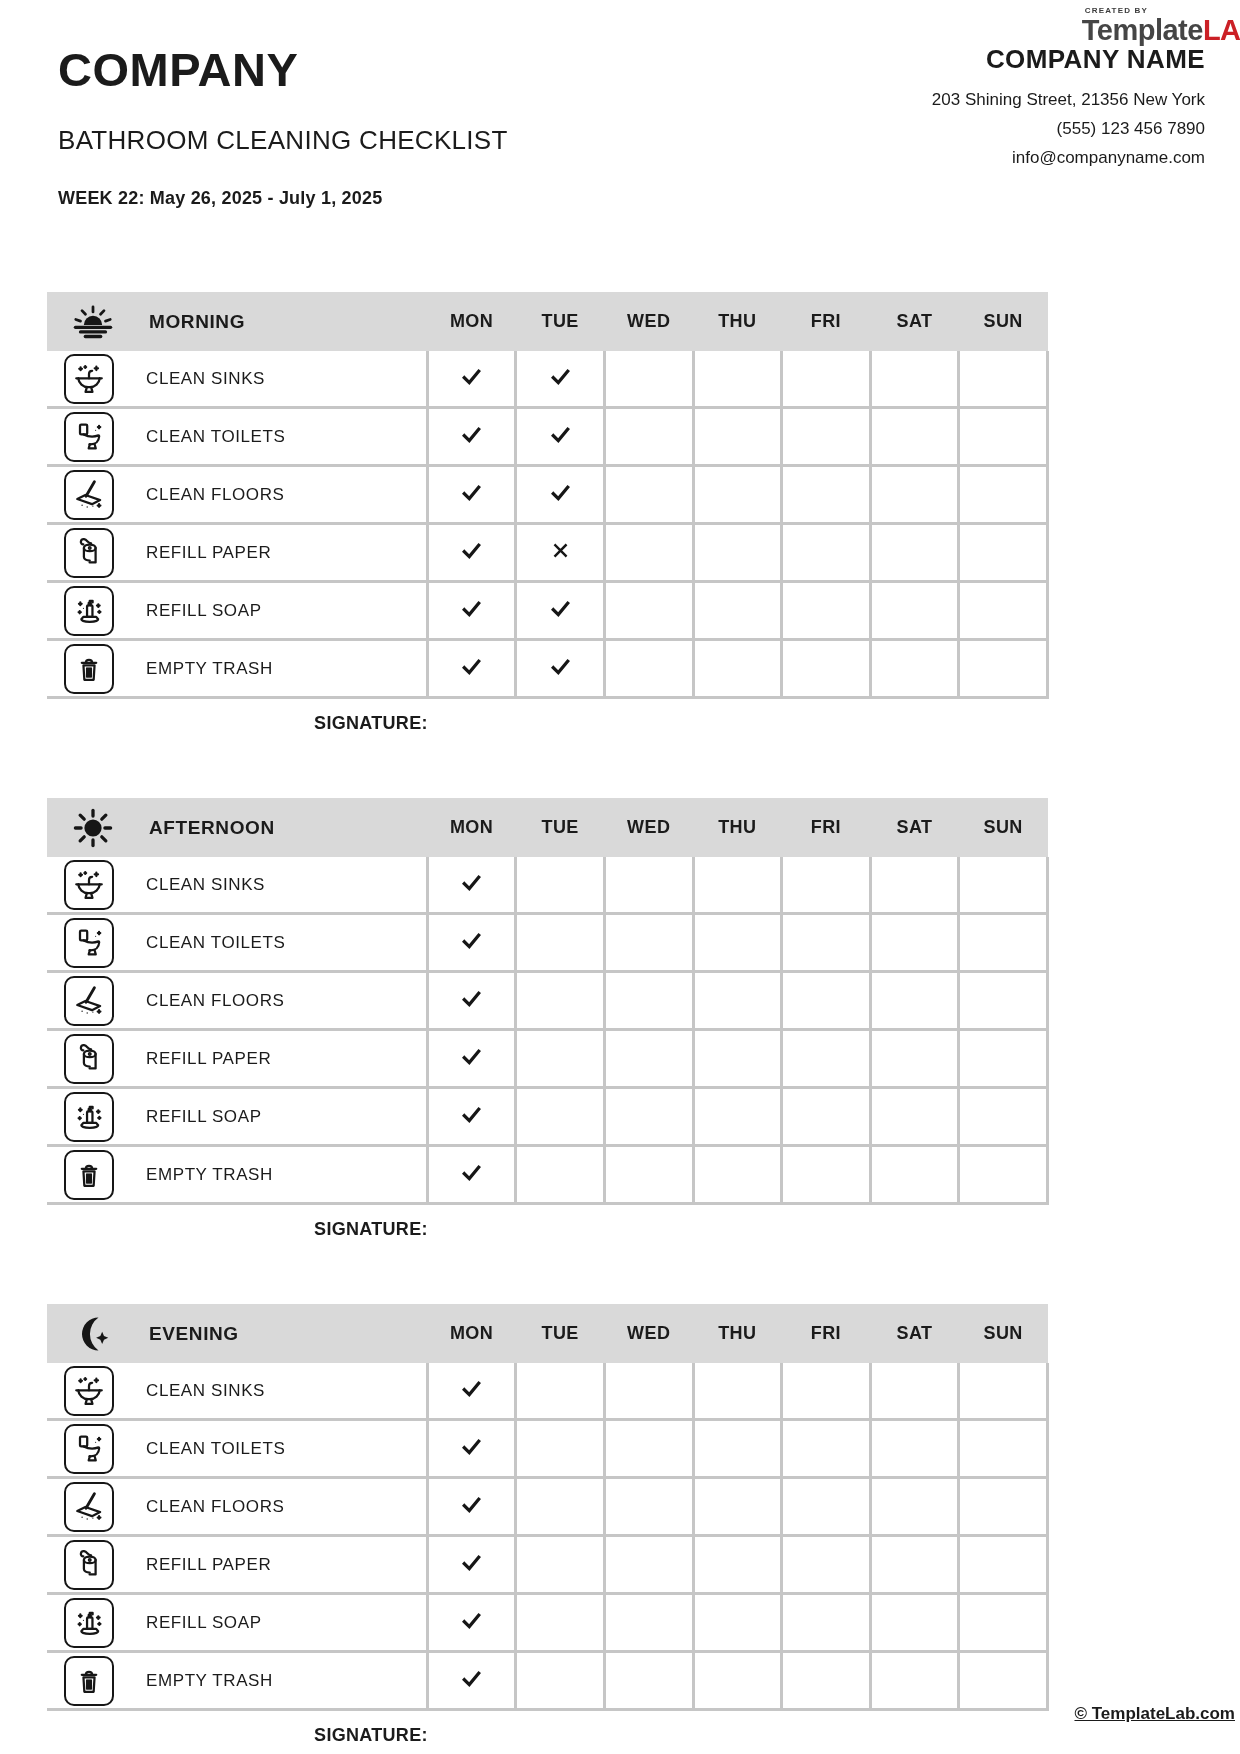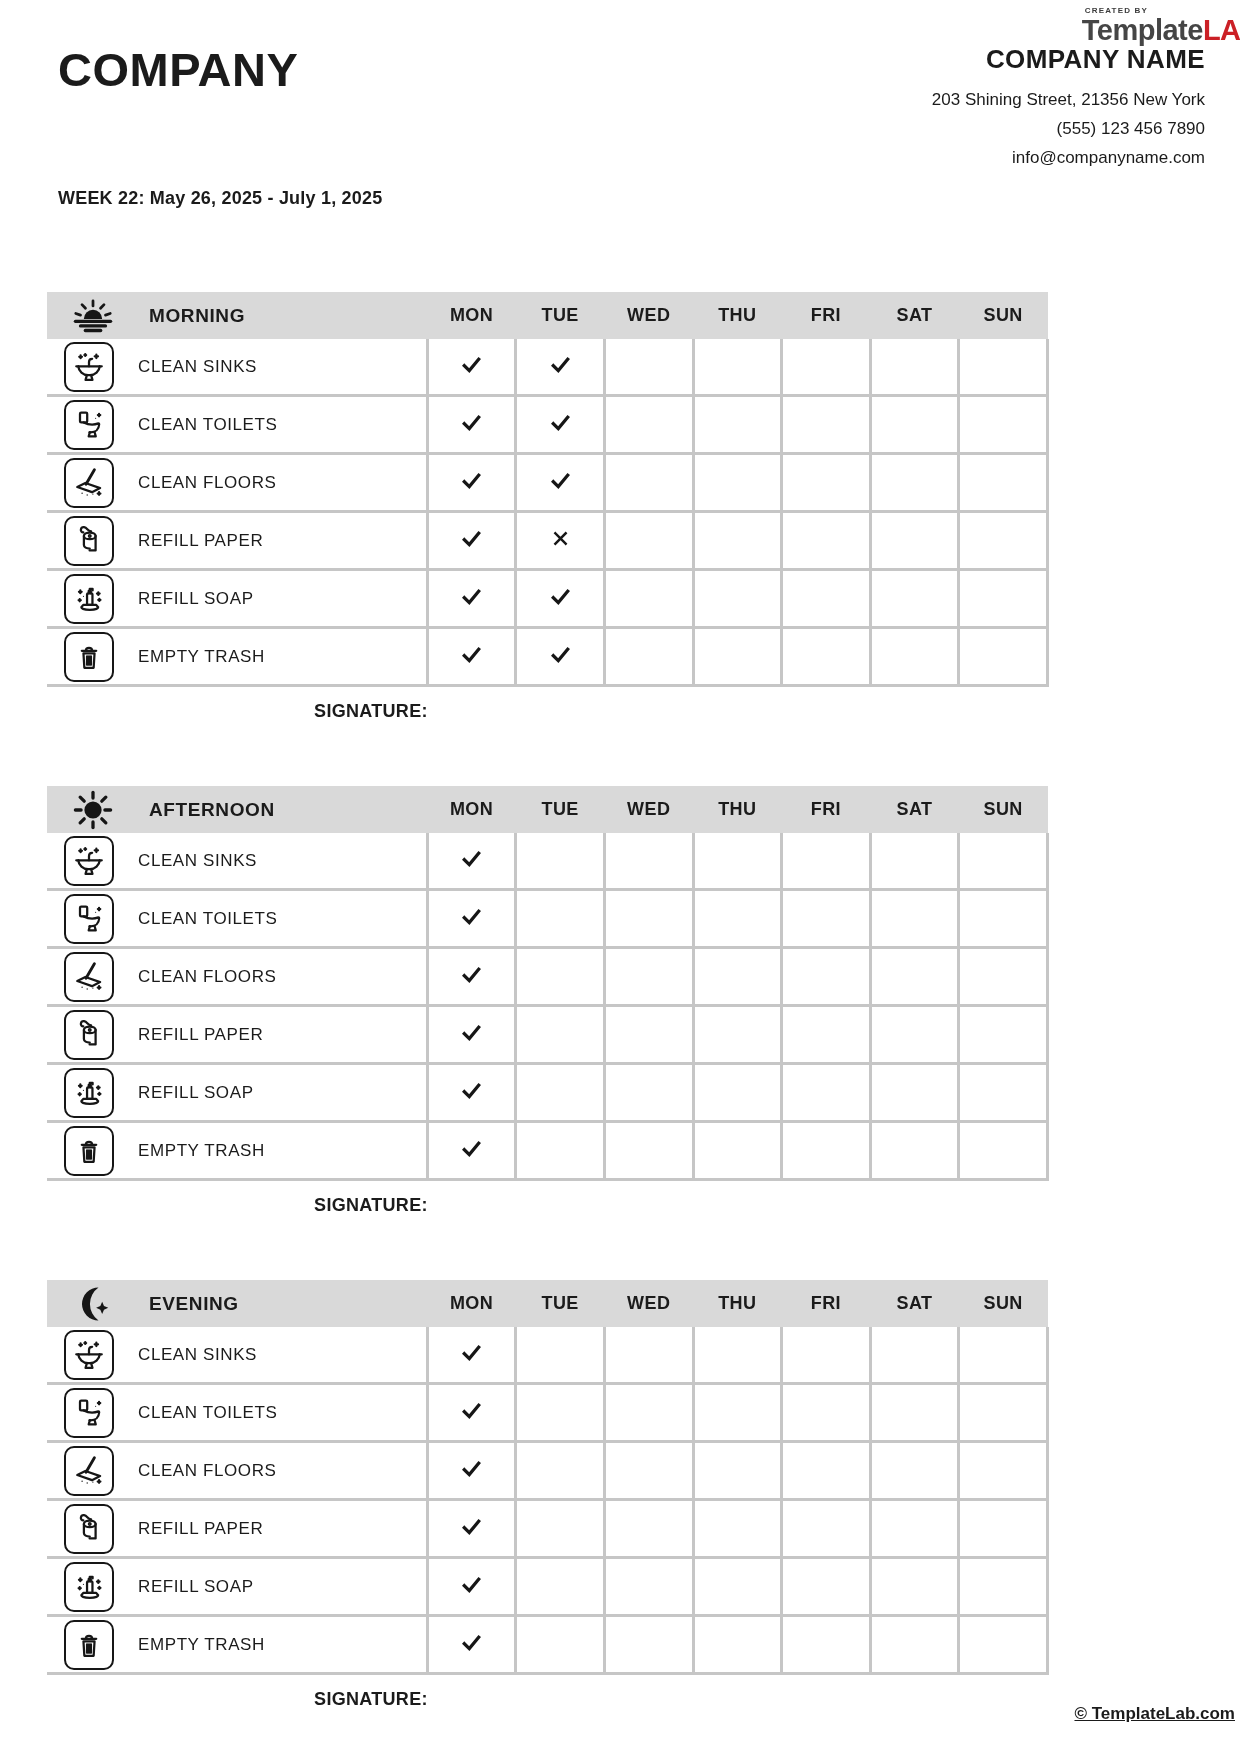--- a/index.html
+++ b/index.html
@@ -65,6 +65,7 @@
 
   <div class="titles">
     <div class="title-main">COMPANY</div>
+    <div class="title-sub">BATHROOM CLEANING CHECKLIST</div>
   </div>
 
   <div class="week">WEEK 22: May 26, 2025 - July 1, 2025</div>

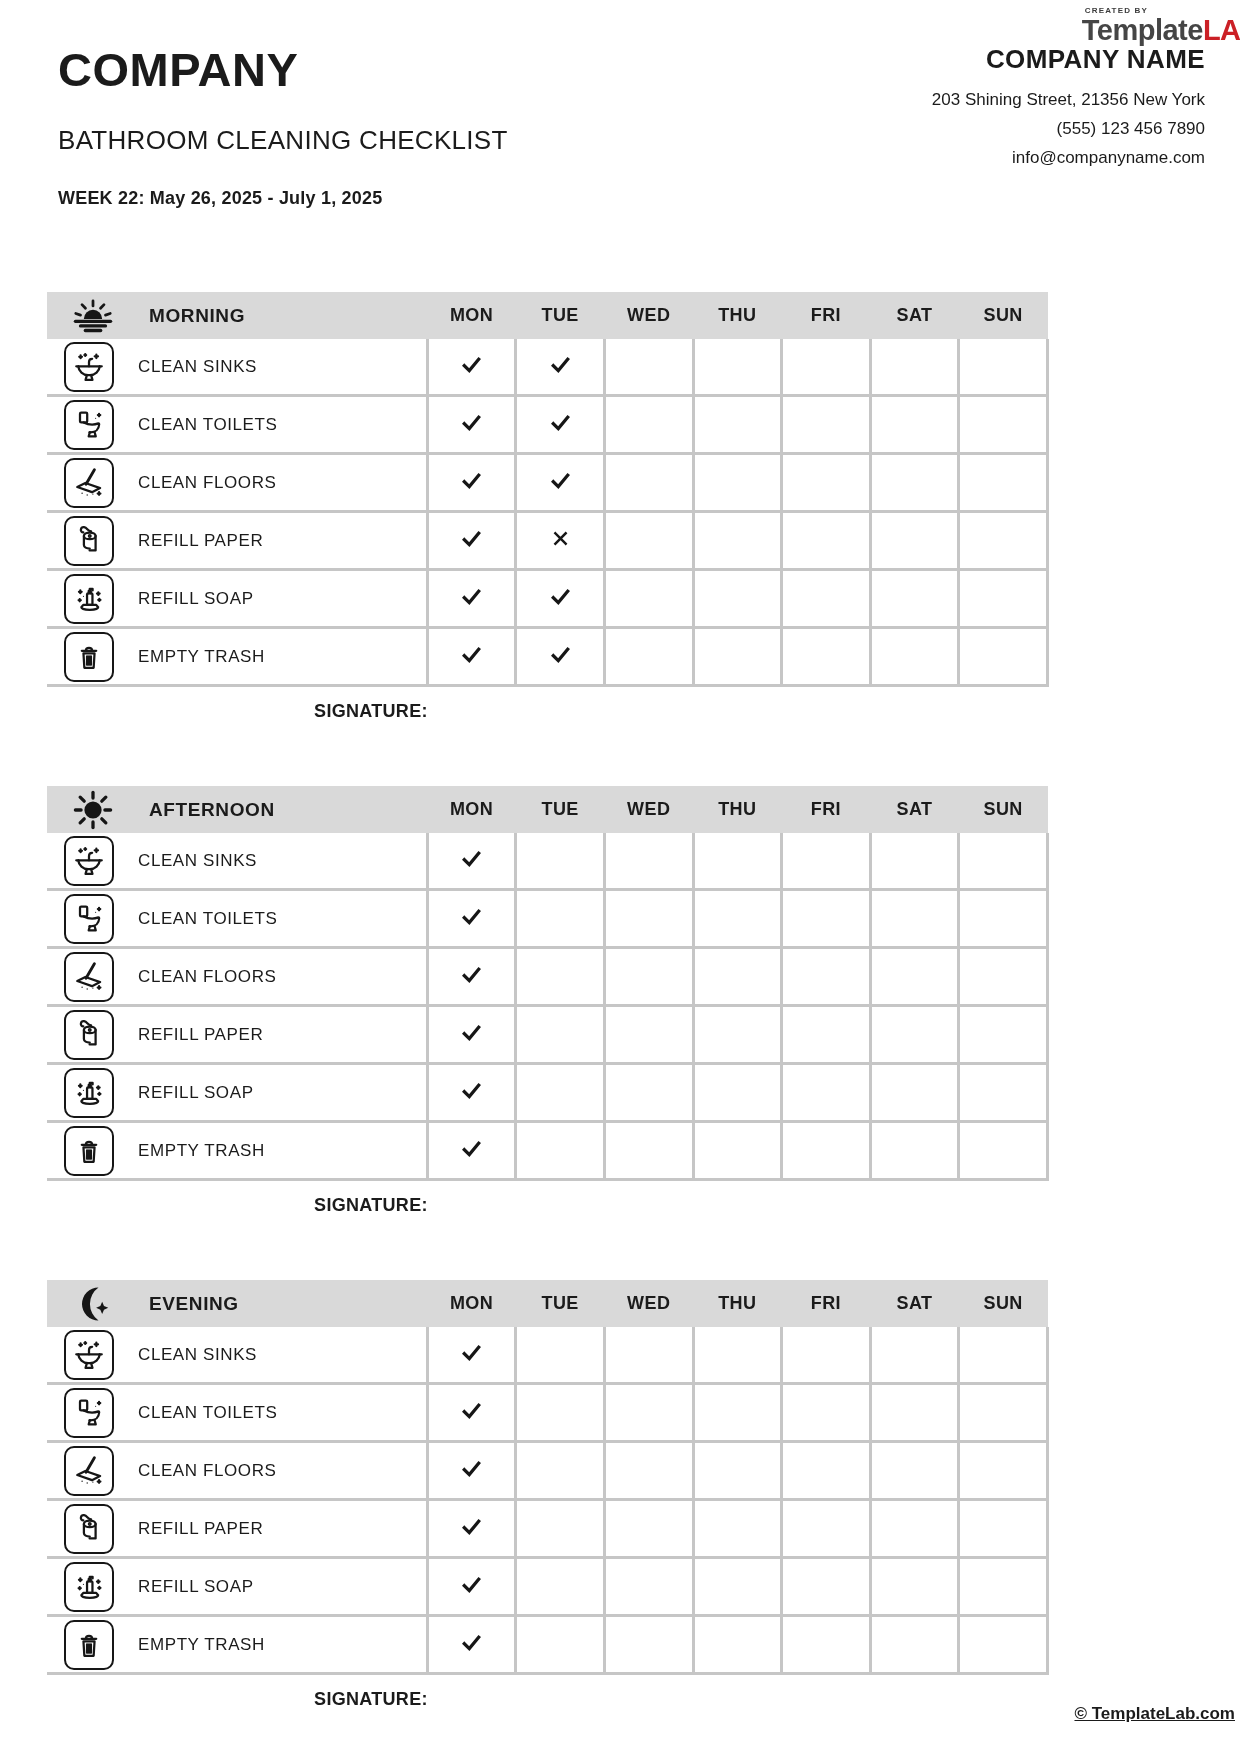--- a/index.html
+++ b/index.html
@@ -27,7 +27,7 @@
   .content{position:absolute;top:292px;left:47px;width:1002px;}
   .section + .section{margin-top:64px;}
   table{width:100%;border-collapse:collapse;table-layout:fixed;}
-  thead th{background:#d9d9d9;height:47px;padding:0;}
+  thead th{background:#d9d9d9;height:59px;padding:0;}
   .th-task-wrap{display:flex;align-items:center;gap:30px;padding-left:20px;}
   .hdr-icon svg{width:52px;height:44px;display:block;}
   .hdr-title{font-size:19px;font-weight:bold;letter-spacing:0.6px;}

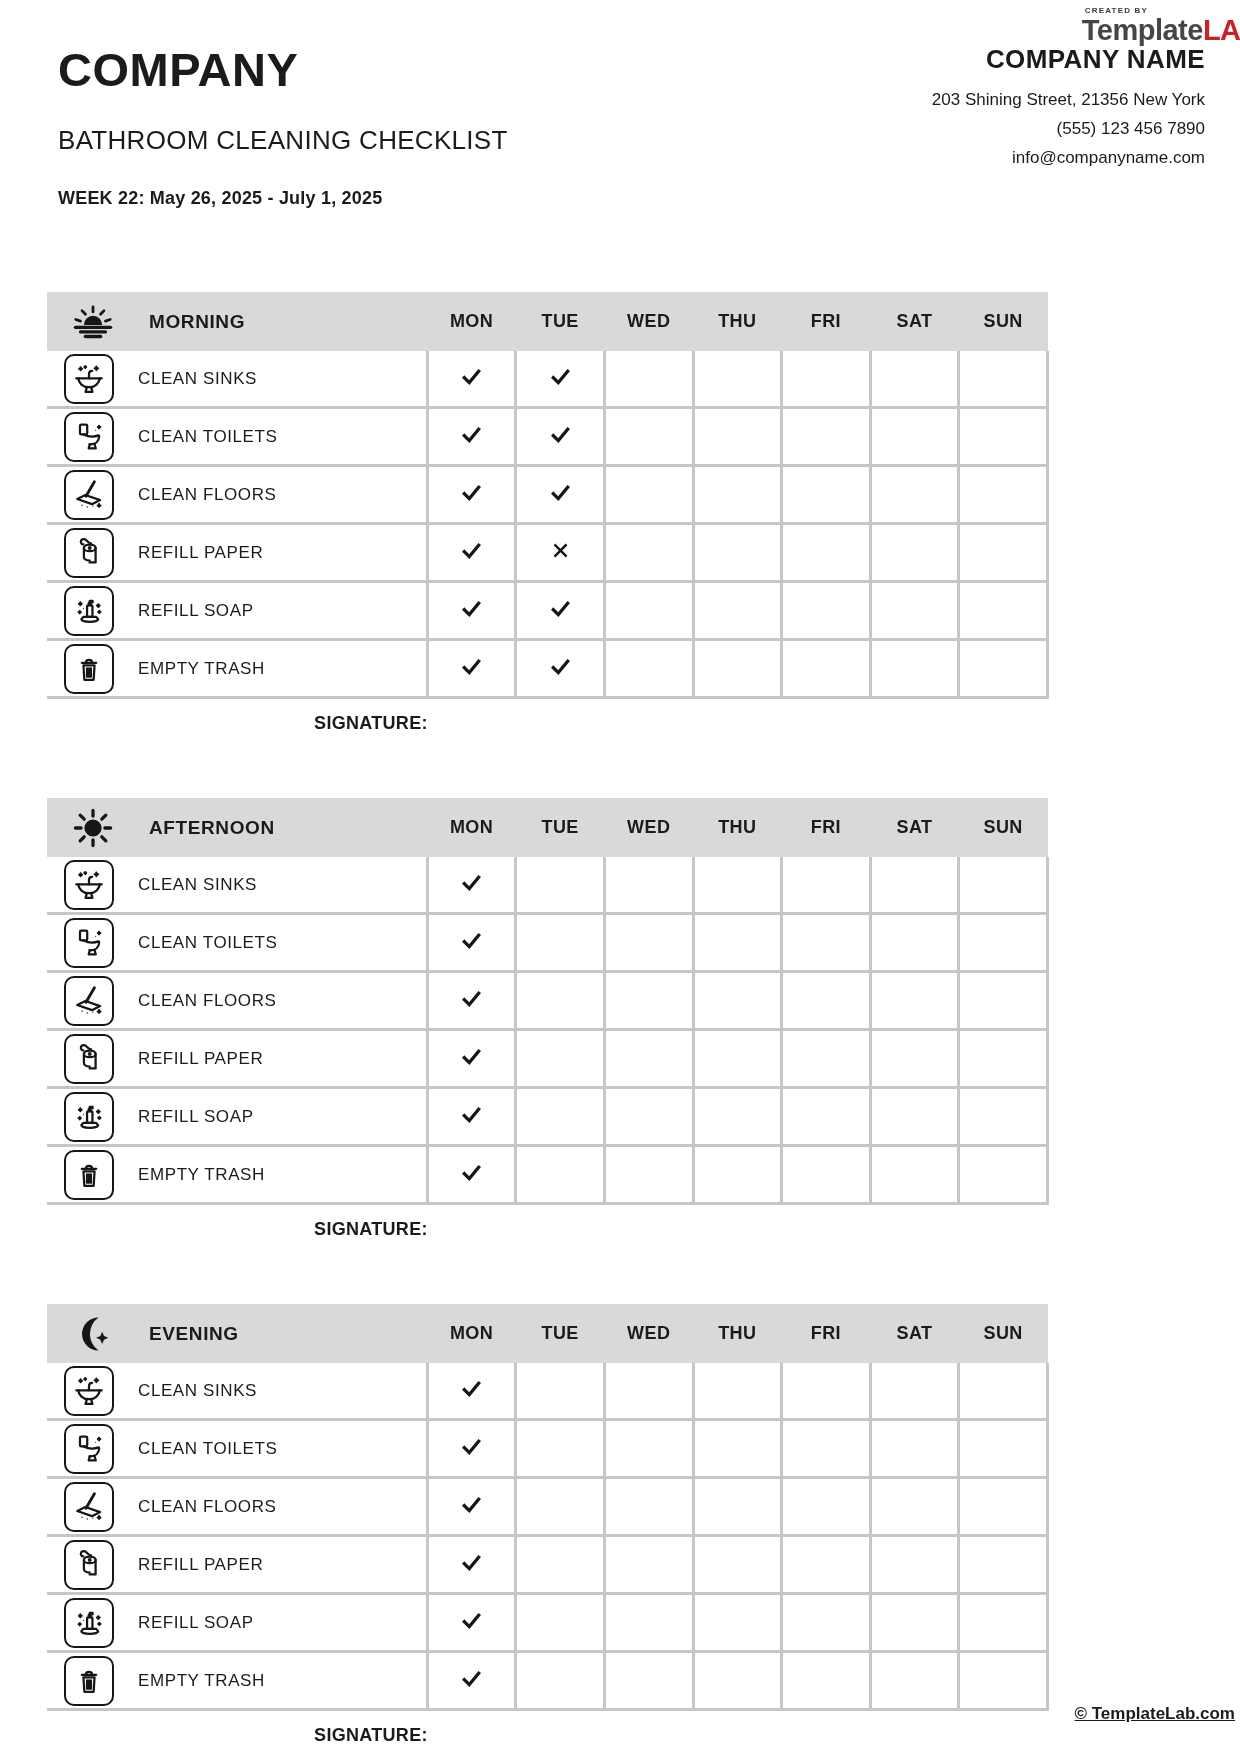--- a/index.html
+++ b/index.html
@@ -35,7 +35,7 @@
   tbody td{height:55px;padding:0;border-bottom:3px solid #c6c6c6;vertical-align:middle;}
   td.day{border-left:3px solid #c6c6c6;text-align:center;}
   td.day.last{border-right:3px solid #c6c6c6;}
-  .task-wrap{display:flex;align-items:center;gap:24px;padding-left:17px;}
+  .task-wrap{display:flex;align-items:center;gap:32px;padding-left:17px;}
   .icon-box{width:46px;height:46px;border:2.2px solid #161616;border-radius:10px;
             display:flex;align-items:center;justify-content:center;flex:0 0 auto;background:#fff;}
   .icon-box svg{width:36px;height:36px;display:block;}

